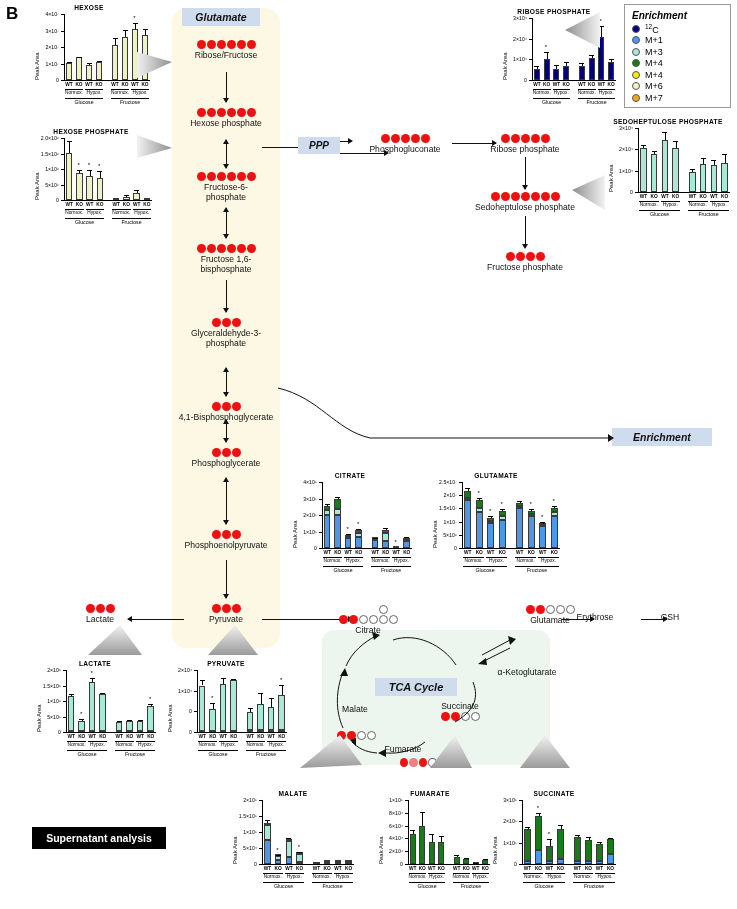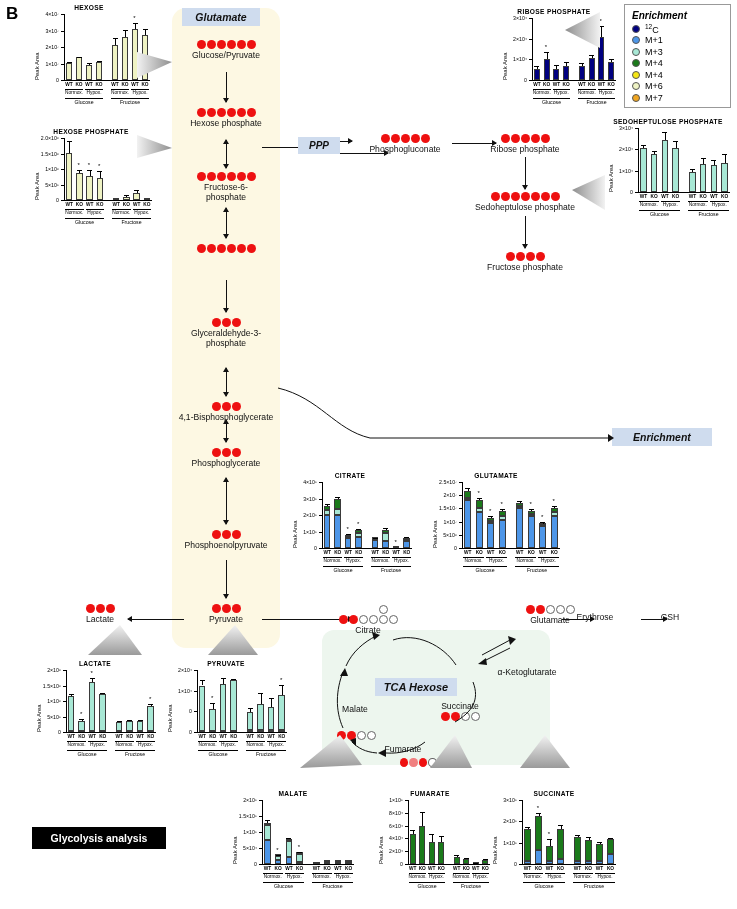--- a/index.html
+++ b/index.html
@@ -159,7 +159,7 @@
         <span class="c red"></span>
         <span class="c red"></span>
       </div>
-      <div class="node-label">Glucose/Pyruvate</div>
+      <div class="node-label">Ribose/Fructose</div>
     </div>
     <div class="pathway-node" style="left:151px;top:108px;">
       <div class="circles">

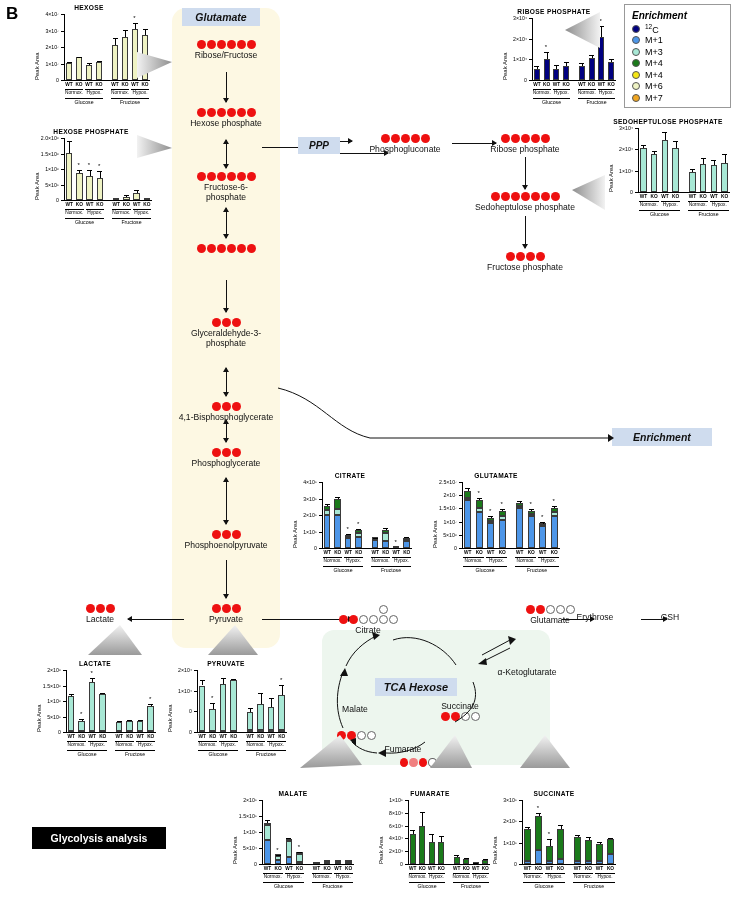--- a/index.html
+++ b/index.html
@@ -192,6 +192,7 @@
         <span class="c red"></span>
         <span class="c red"></span>
       </div>
+      <div class="node-label">Fructose 1,6-<br>bisphosphate</div>
     </div>
     <div class="pathway-node" style="left:151px;top:318px;">
       <div class="circles">

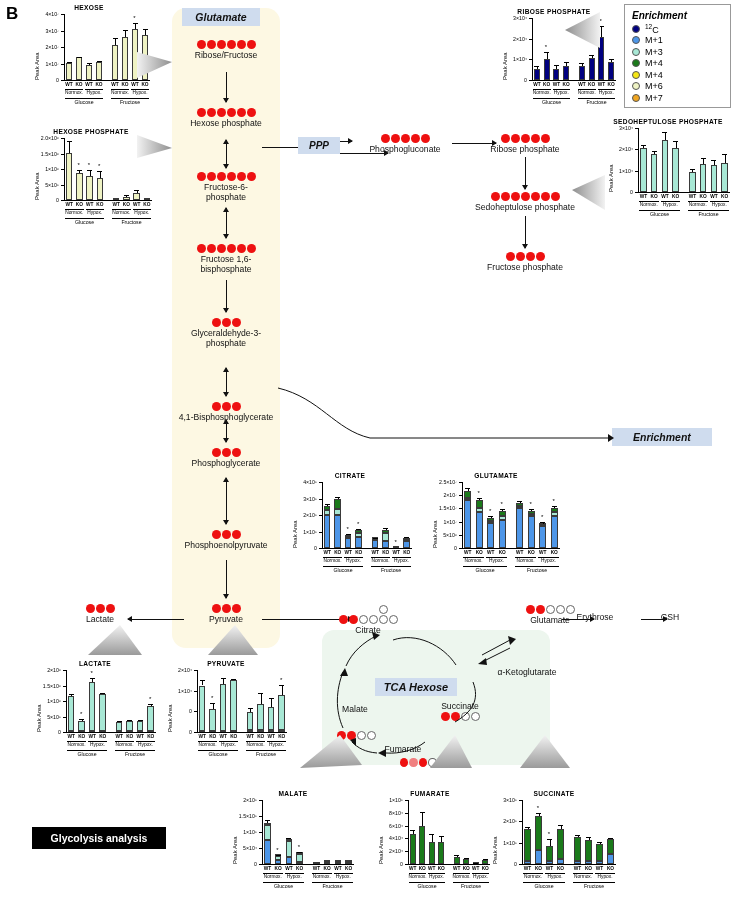--- a/index.html
+++ b/index.html
@@ -113,7 +113,7 @@
 <div class="tag" id="tag-glycolysis">Glutamate</div>
 <div class="tag" id="tag-ppp">PPP</div>
 <div class="tag" id="tag-lipogenesis">Enrichment</div>
-<div class="tag" id="tag-tca">TCA Hexose</div>
+<div class="tag" id="tag-tca">TCA Cycle</div>
 
 <div class="abs" id="legend-box">
   <div id="legend-title">Enrichment</div>

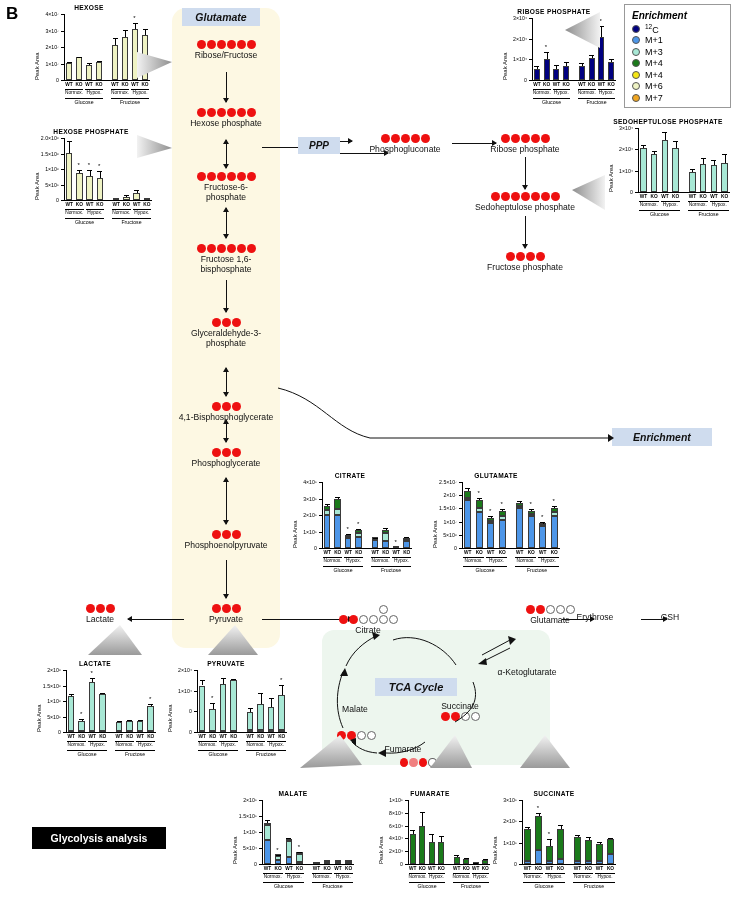--- a/index.html
+++ b/index.html
@@ -147,7 +147,7 @@
   </div>
 </div>
 
-<div class="abs" id="supernatant-box">Glycolysis analysis</div>
+<div class="abs" id="supernatant-box">Supernatant analysis</div>
 
 <div id="pathway-layer">
     <div class="pathway-node" style="left:151px;top:40px;">

